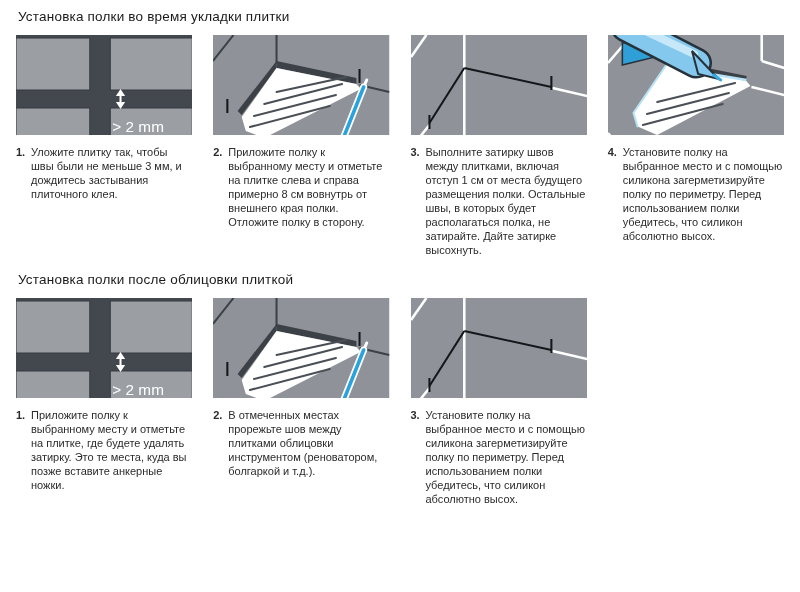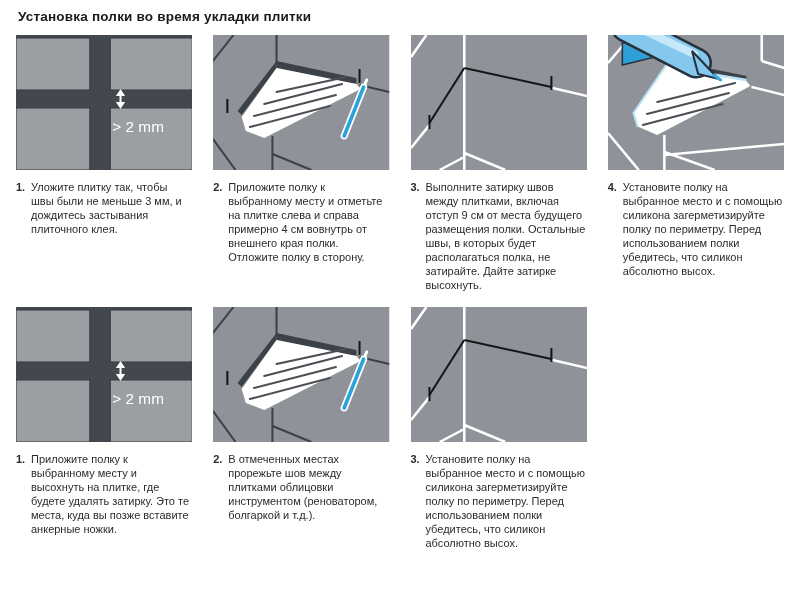--- a/index.html
+++ b/index.html
@@ -12,7 +12,7 @@
   }
   .page { padding: 9px 16px 0 16px; }
   h2.section-title {
-    font-size: 13.5px; font-weight: 700; color: #1a1a1a;
+    font-size: 13.5px; font-weight: 400; color: #1a1a1a;
     margin: 0 0 11px 2px; letter-spacing: 0.2px;
   }
   .guide-section + .guide-section { margin-top: 15px; }

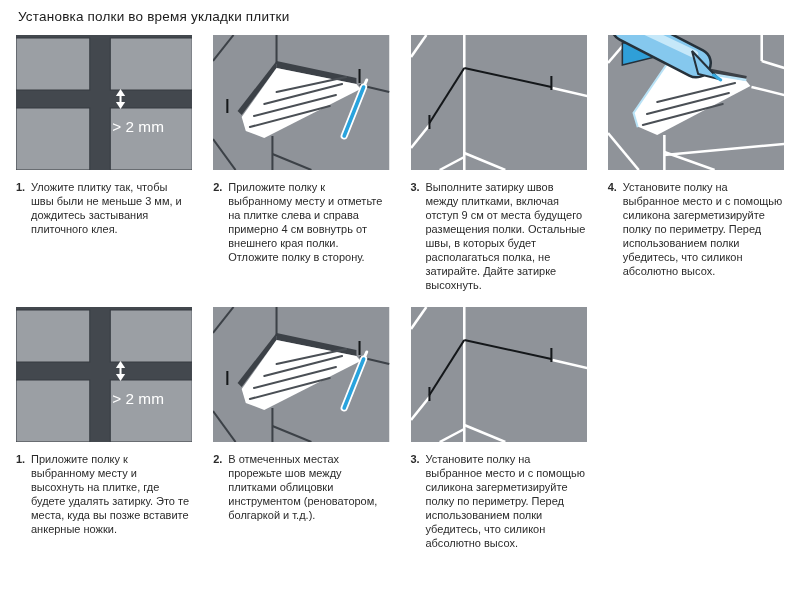--- a/index.html
+++ b/index.html
@@ -21,7 +21,7 @@
     grid-template-columns: repeat(4, 1fr);
     column-gap: 21px;
   }
-  .figure { height: 135px; overflow: hidden; }
+  .figure { height: 100px; overflow: hidden; }
   .figure svg { display: block; width: 100%; height: 135px; }
   .caption {
     display: flex; margin: 10px 0 0 0;

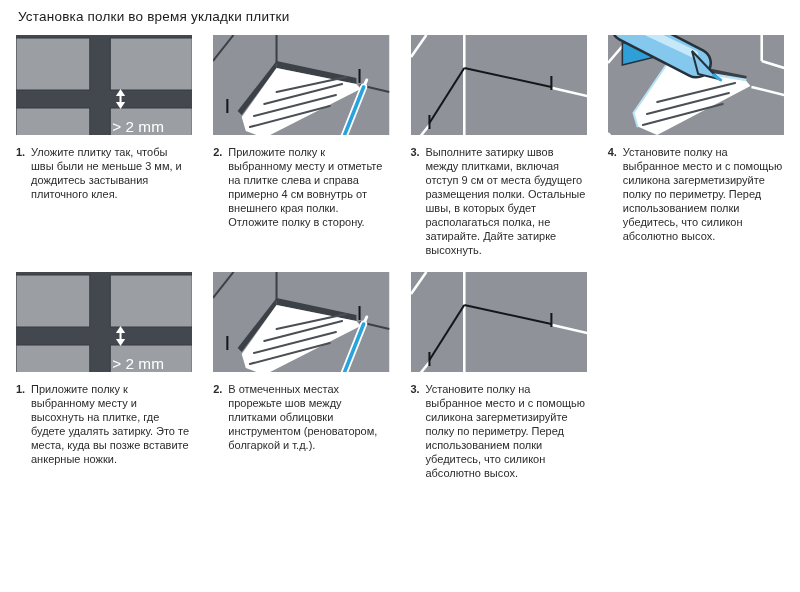--- a/index.html
+++ b/index.html
@@ -101,7 +101,7 @@
         </div>
         <p class="caption">
           <span class="num">2.</span>
-          <span class="txt">Приложите полку к выбранному месту и отметьте на плитке слева и справа примерно 4 см вовнутрь от внешнего края полки. Отложите полку в сторону.</span>
+          <span class="txt">Приложите полку к выбранному месту и отметьте на плитке слева и справа примерно 8 см вовнутрь от внешнего края полки. Отложите полку в сторону.</span>
         </p>
       </div>
 

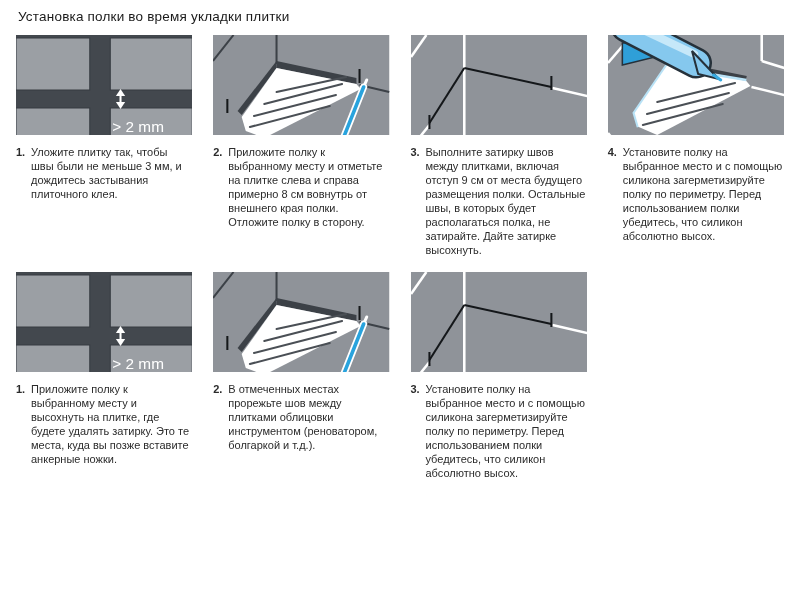--- a/index.html
+++ b/index.html
@@ -127,7 +127,7 @@
         </div>
         <p class="caption">
           <span class="num">3.</span>
-          <span class="txt">Выполните затирку швов между плитками, включая отступ 9 см от места будущего размещения полки. Остальные швы, в которых будет располагаться полка, не затирайте. Дайте затирке высохнуть.</span>
+          <span class="txt">Выполните затирку швов между плитками, включая отступ 1 см от места будущего размещения полки. Остальные швы, в которых будет располагаться полка, не затирайте. Дайте затирке высохнуть.</span>
         </p>
       </div>
 

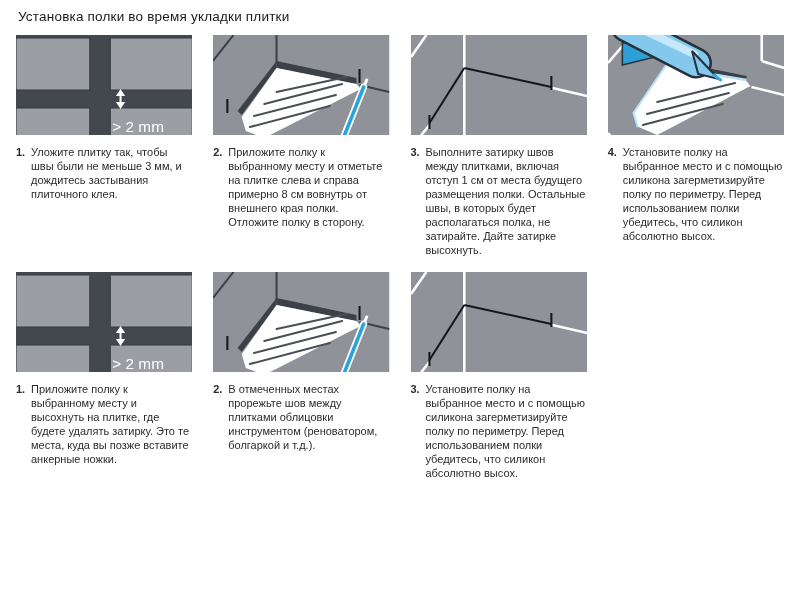--- a/index.html
+++ b/index.html
@@ -174,6 +174,7 @@
   </section>
 
   <section class="guide-section">
+    <h2 class="section-title">Установка полки после облицовки плиткой</h2>
     <div class="steps">
 
       <div class="step">

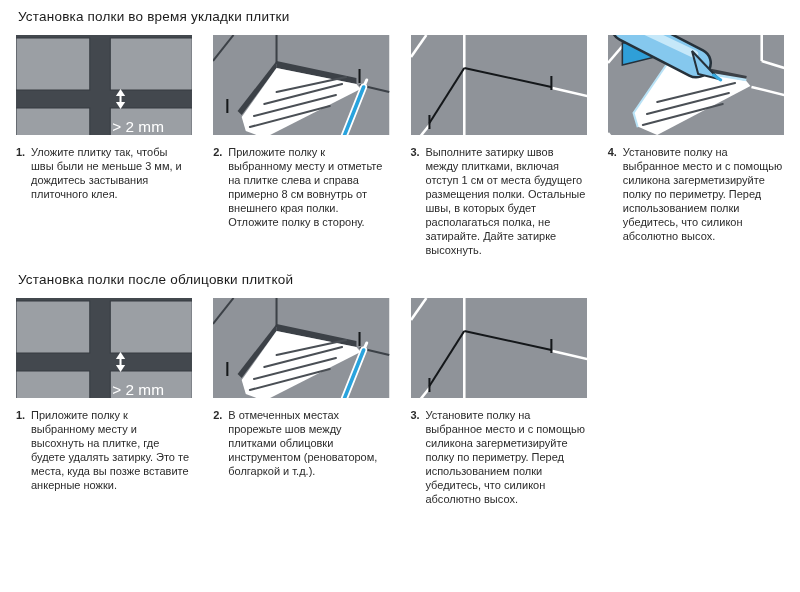--- a/index.html
+++ b/index.html
@@ -197,7 +197,7 @@
         </div>
         <p class="caption">
           <span class="num">1.</span>
-          <span class="txt">Приложите полку к выбранному месту и высохнуть на плитке, где будете удалять затирку. Это те места, куда вы позже вставите анкерные ножки.</span>
+          <span class="txt">Приложите полку к выбранному месту и отметьте на плитке, где будете удалять затирку. Это те места, куда вы позже вставите анкерные ножки.</span>
         </p>
       </div>
 

